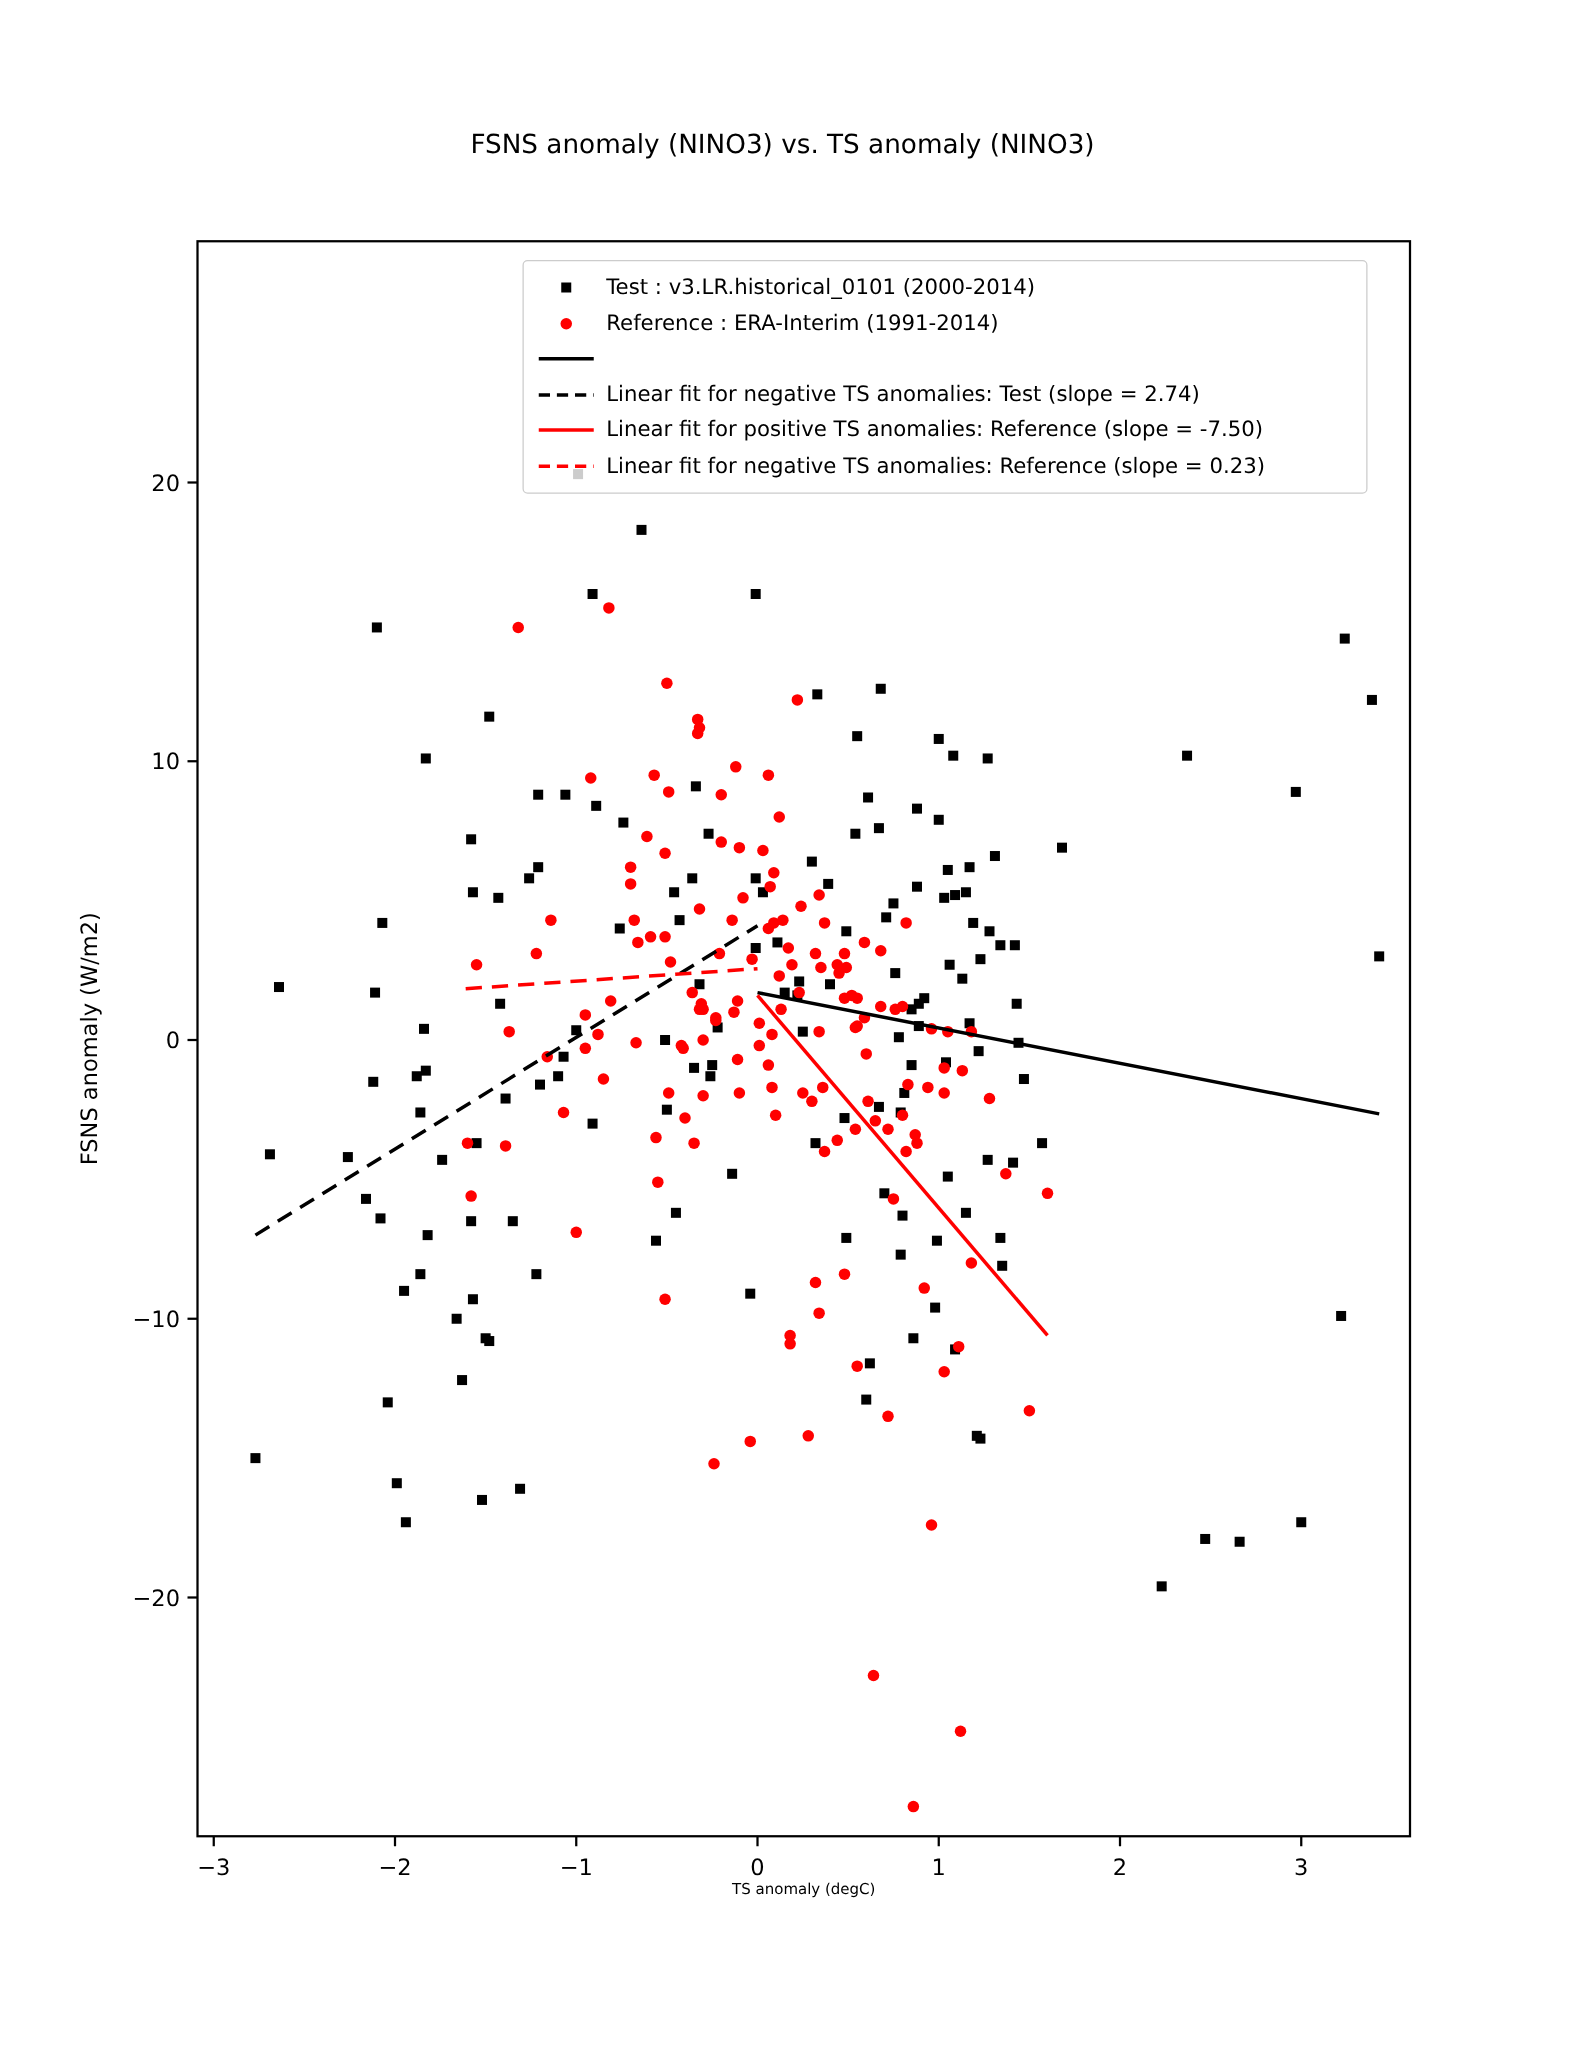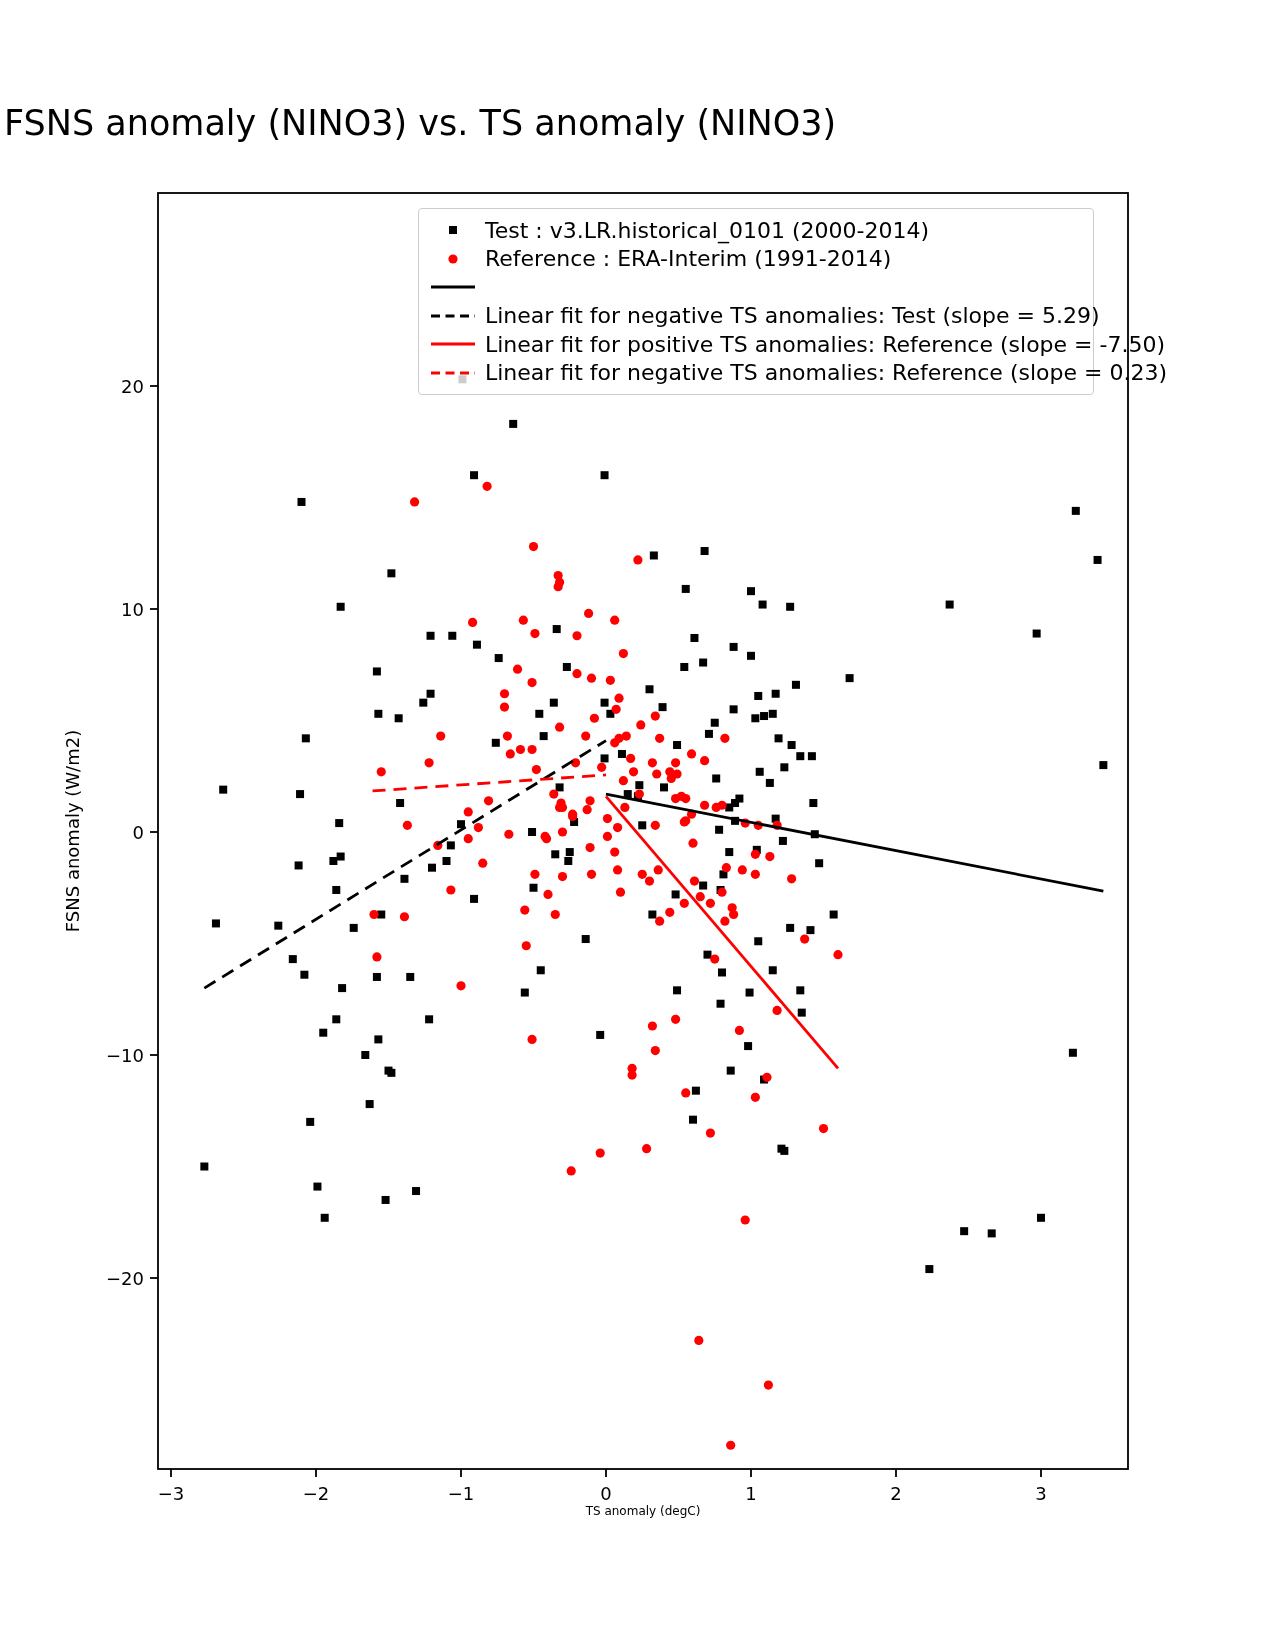--- a/index.html
+++ b/index.html
@@ -5,8 +5,8 @@
   html,body{margin:0;padding:0;background:#ffffff;}
   body{width:1275px;height:1650px;position:relative;overflow:hidden;
        font-family:"DejaVu Sans","Liberation Sans",sans-serif;color:#000;}
-  #title{position:absolute;top:103px;left:4px;width:1220px;text-align:left;
-         font-size:35px;letter-spacing:0;}
+  #title{position:absolute;top:103px;left:16px;width:1220px;text-align:center;
+         font-size:21px;letter-spacing:0;}
   #xlabel{position:absolute;top:1504px;left:158px;width:970px;text-align:center;font-size:12px;}
   #ylabel{position:absolute;top:831px;left:72px;transform:translate(-50%,-50%) rotate(-90deg);
           white-space:nowrap;font-size:18px;}

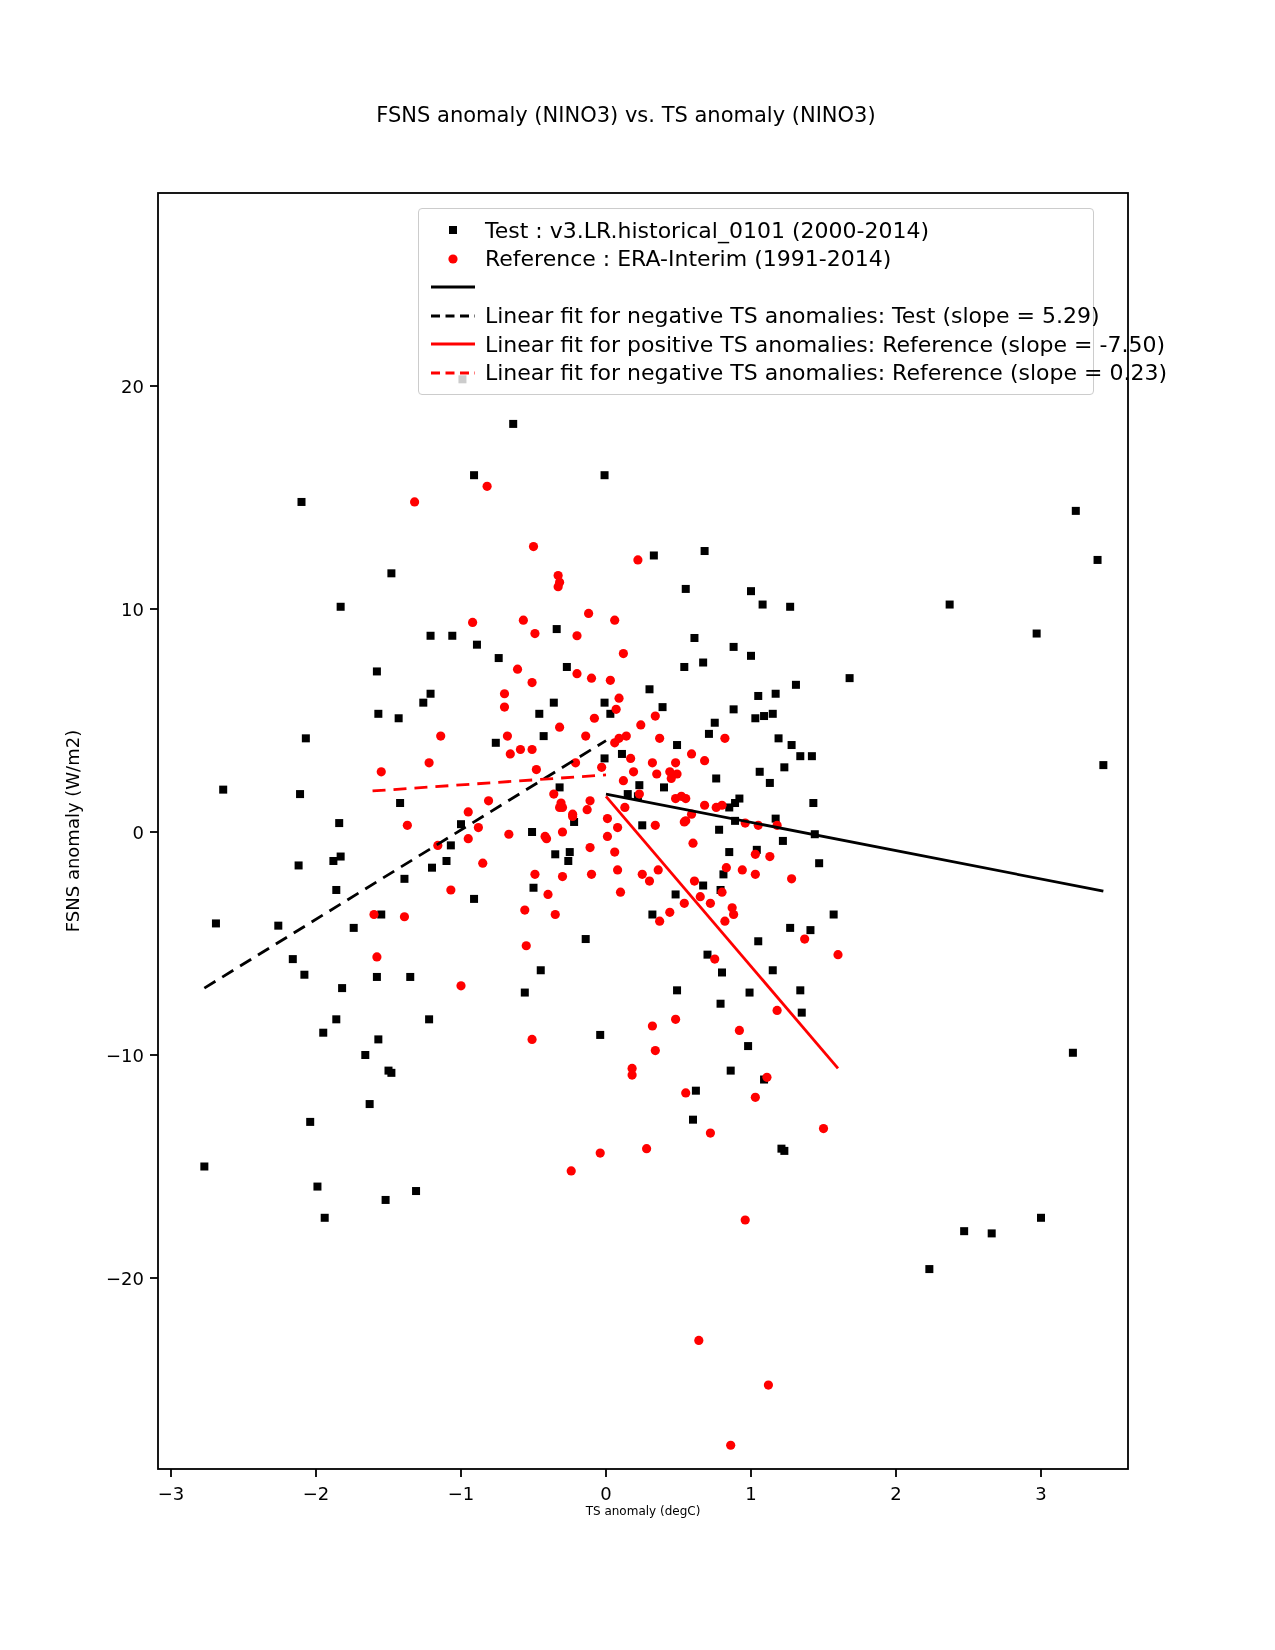--- a/index.html
+++ b/index.html
@@ -16,7 +16,7 @@
           padding:7px 10px;}
   .legend-row{display:flex;align-items:center;height:28.5px;}
   .legend-handle{width:48px;height:20px;flex:0 0 48px;}
-  .legend-label{margin-left:8px;font-size:22px;white-space:nowrap;}
+  .legend-label{margin-left:8px;font-size:17px;white-space:nowrap;}
   text{font-family:"DejaVu Sans","Liberation Sans",sans-serif;}
 </style>
 </head>

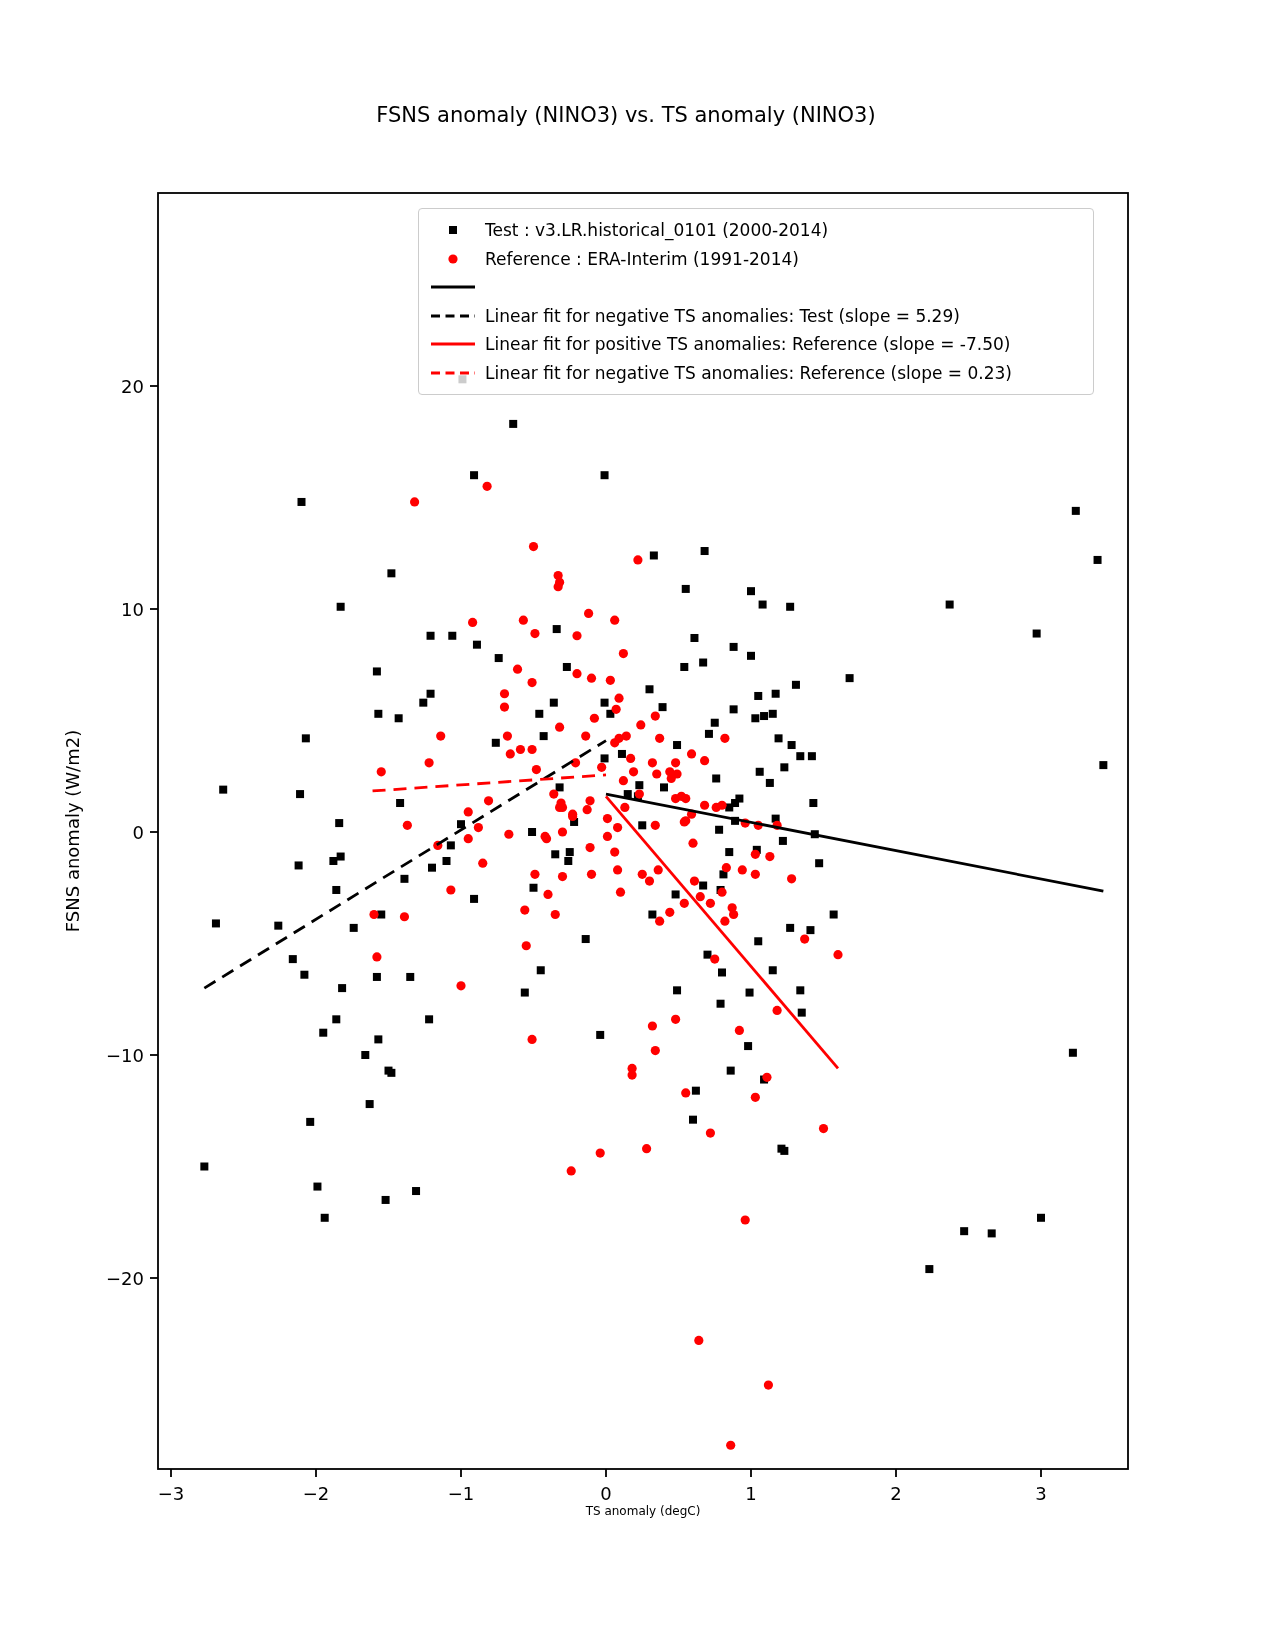--- a/index.html
+++ b/index.html
@@ -398,7 +398,7 @@
       <span class="legend-handle"><svg width="48" height="20" xmlns="http://www.w3.org/2000/svg">
           <line x1="2" y1="10" x2="46" y2="10" stroke="#000000" stroke-width="2.8" stroke-dasharray="9 5.5"></line>
         </svg></span>
-      <span class="legend-label">Linear fit for negative TS anomalies: Test (slope = 5.29)</span>
+      <span class="legend-label">Linear fit for negative TS anomalies: Test (slope = 2.74)</span>
     </div>
     <div class="legend-row">
       <span class="legend-handle"><svg width="48" height="20" xmlns="http://www.w3.org/2000/svg">

